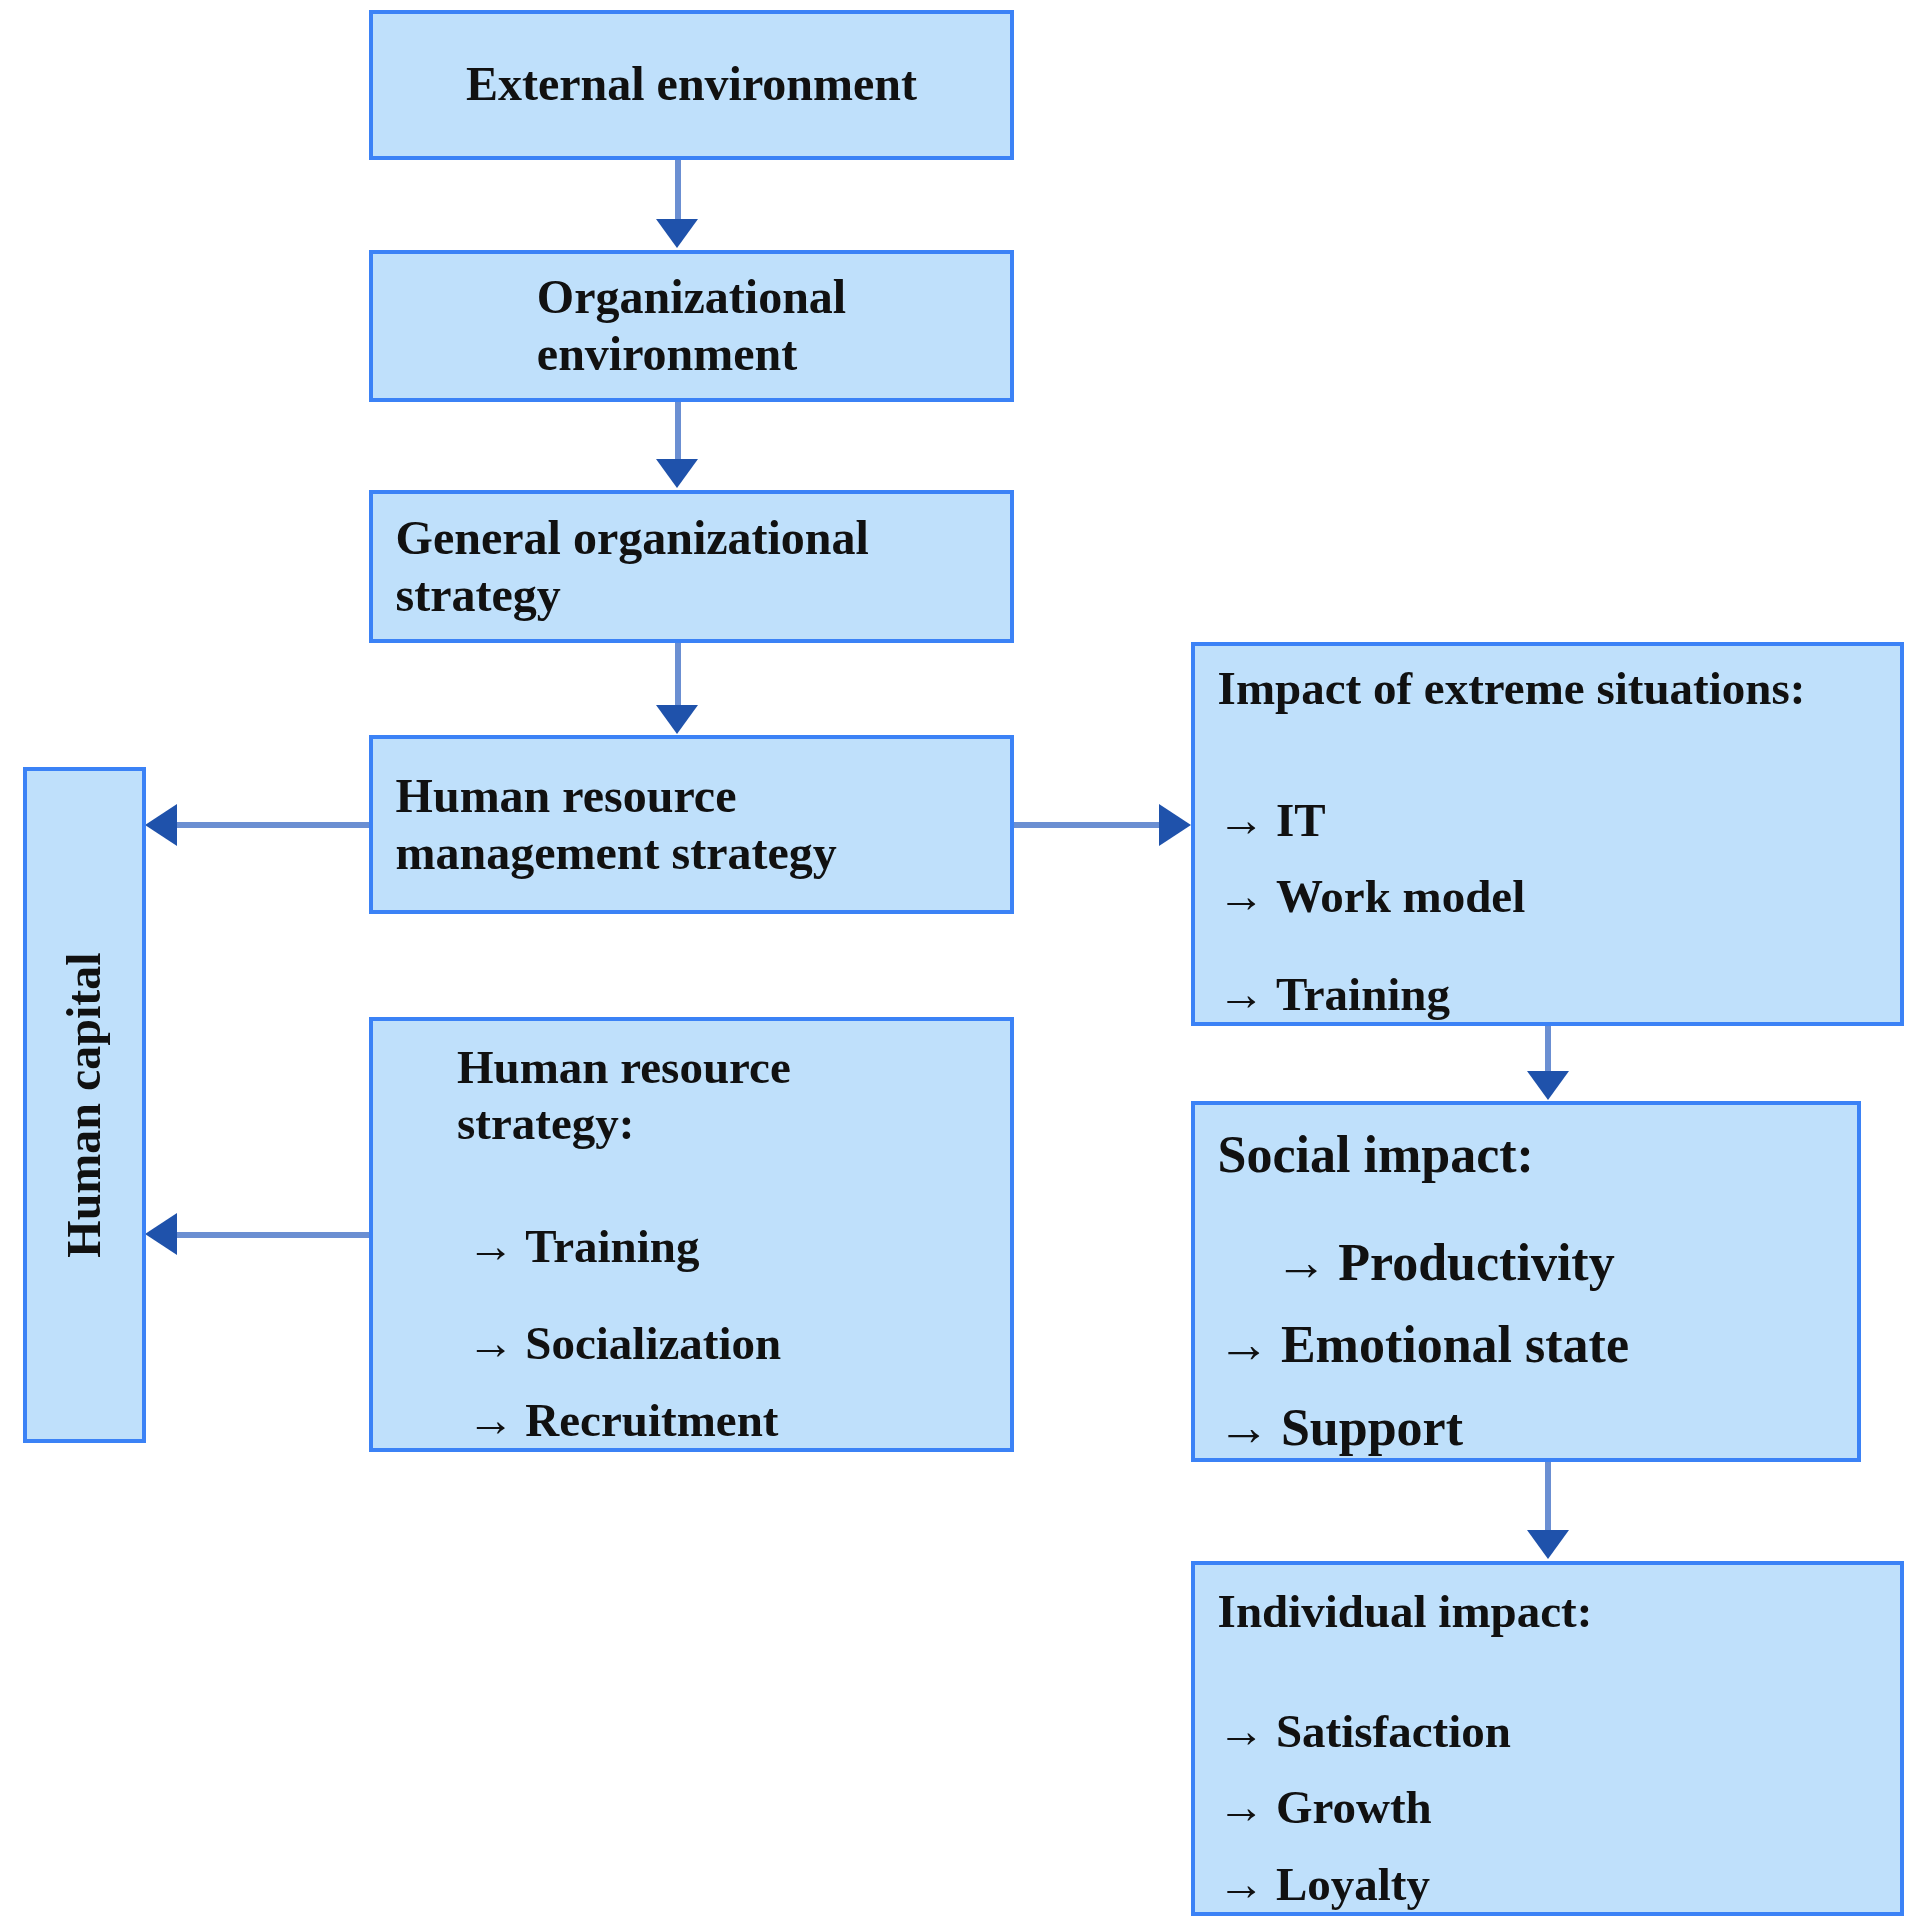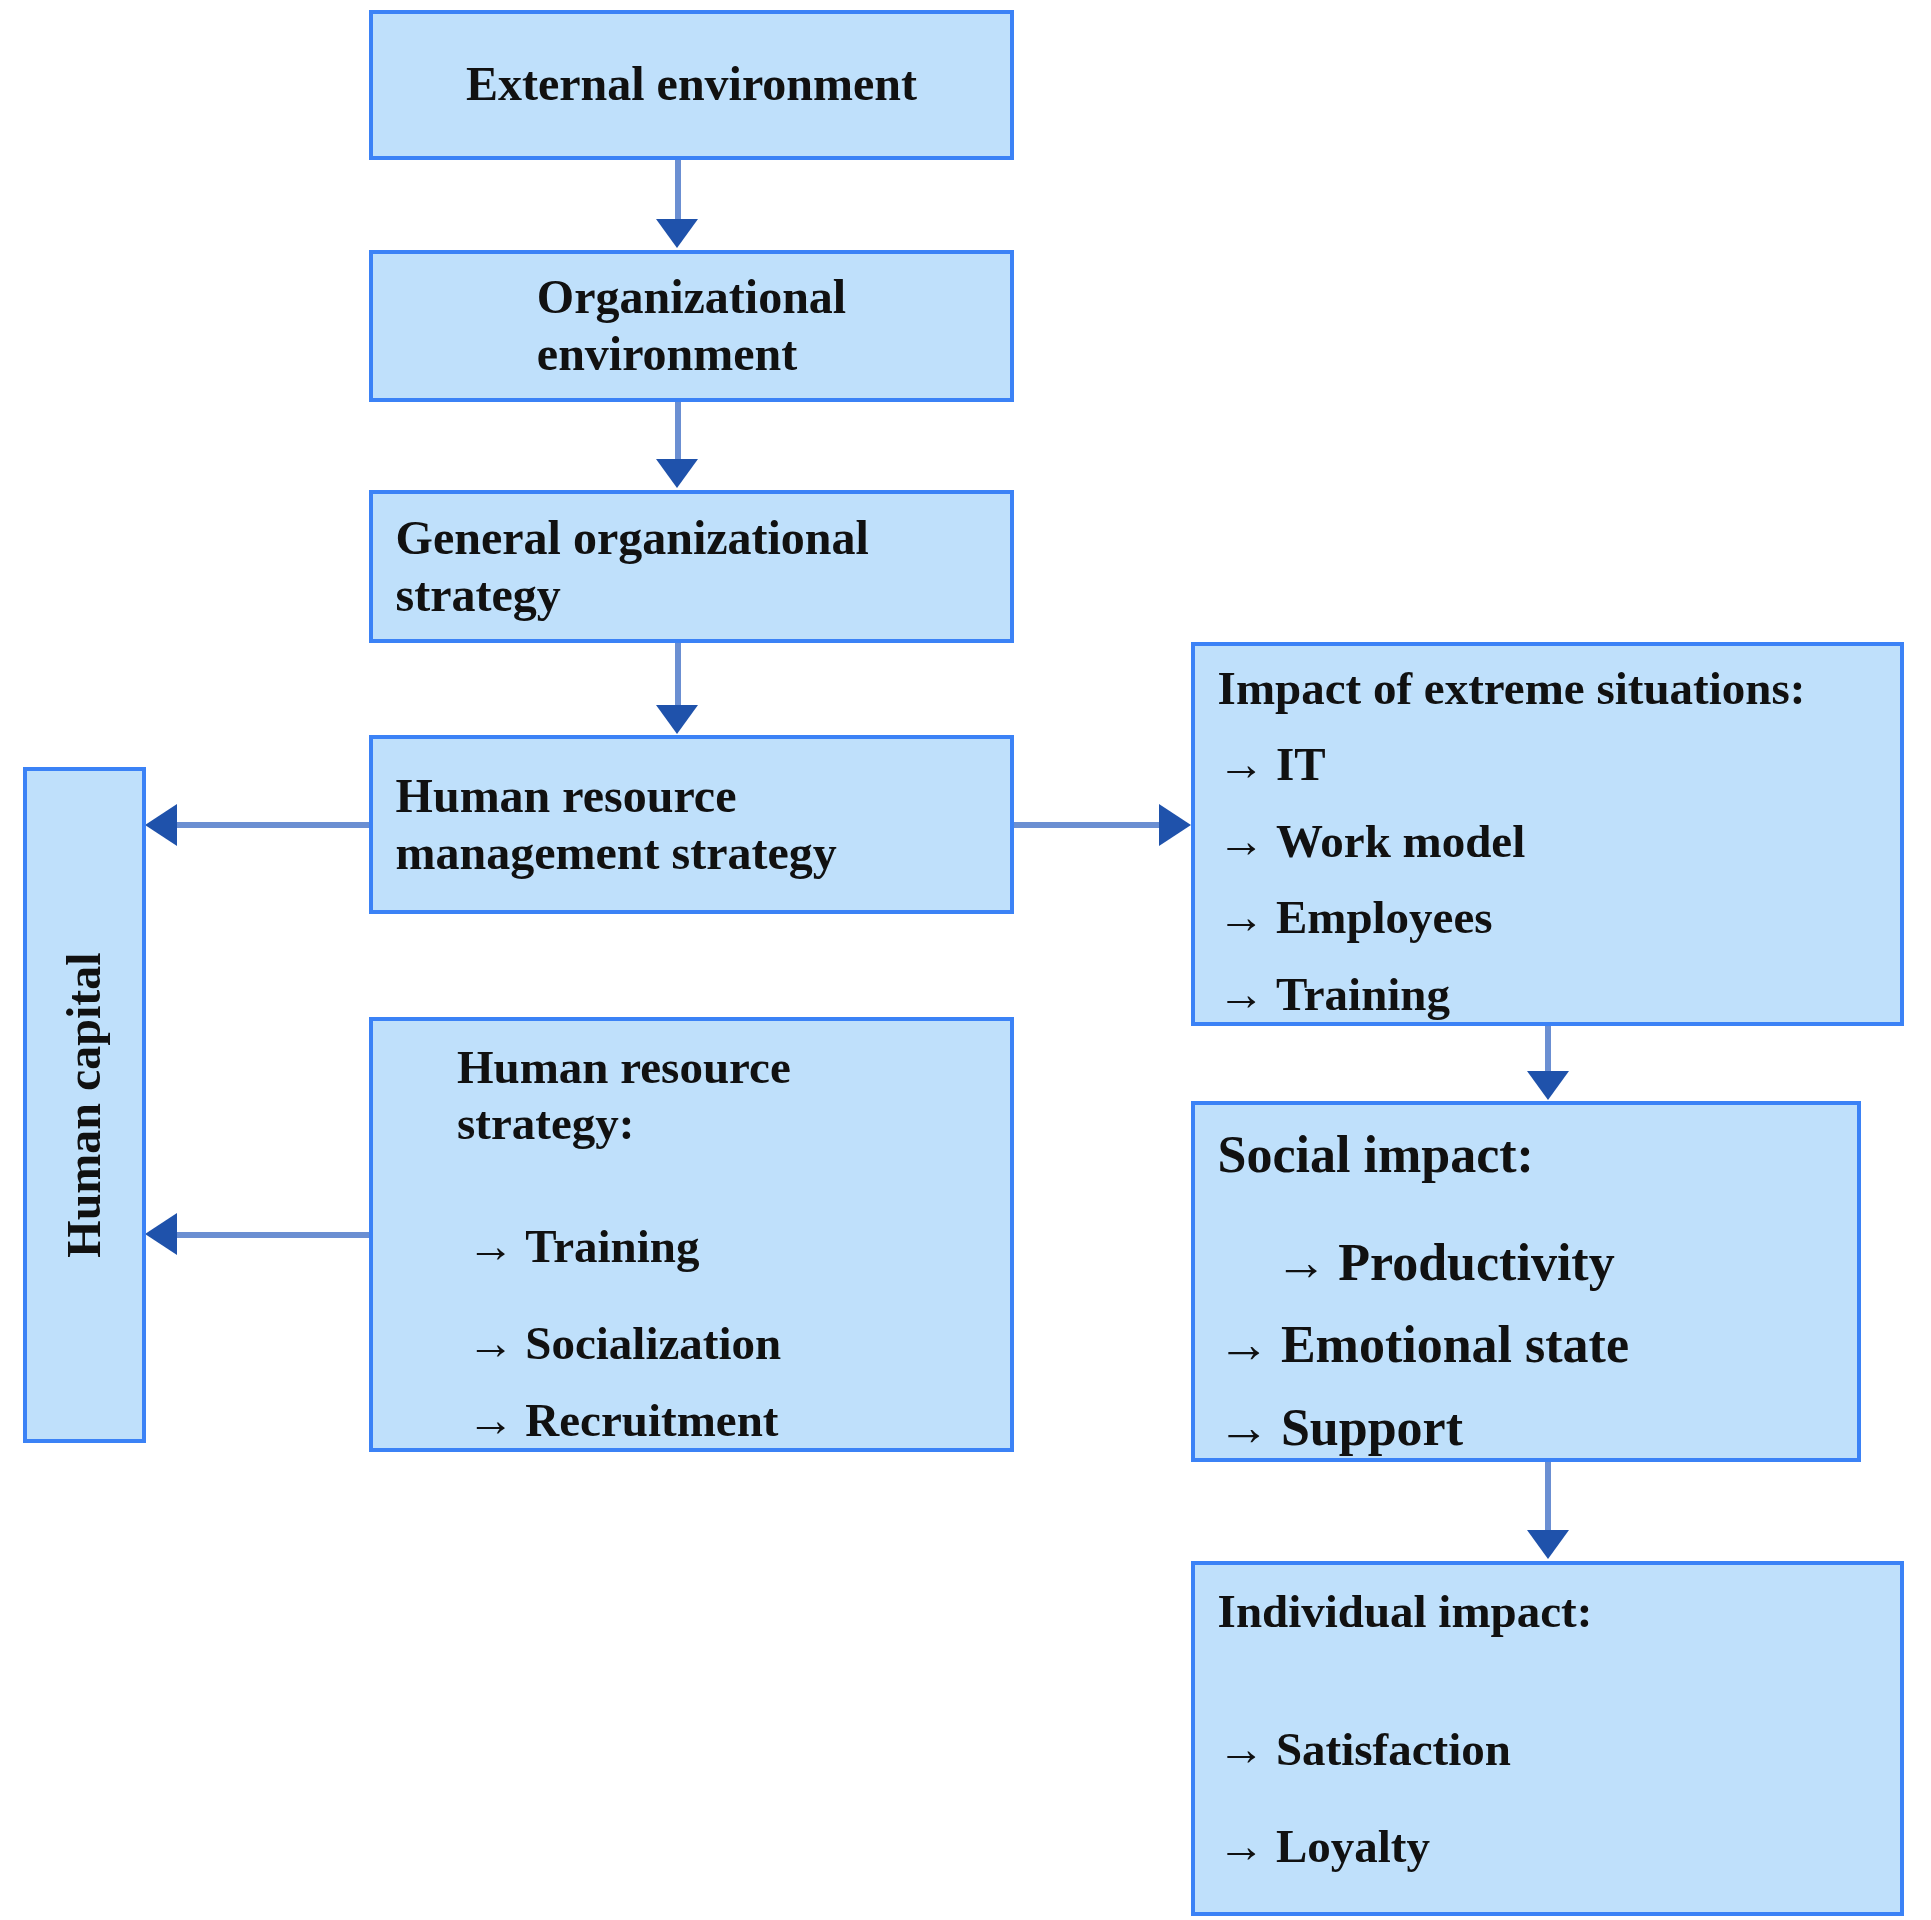--- a/index.html
+++ b/index.html
@@ -231,7 +231,6 @@
         <div class="gap-sm"></div>
         <span class="item"><span class="arw">→</span><span>Work model</span></span>
         <div class="gap-sm"></div>
-        <span class="item"><span class="arw">→</span><span>Employees</span></span>
         <div class="gap-sm"></div>
         <span class="item"><span class="arw">→</span><span>Training</span></span>
       </div>

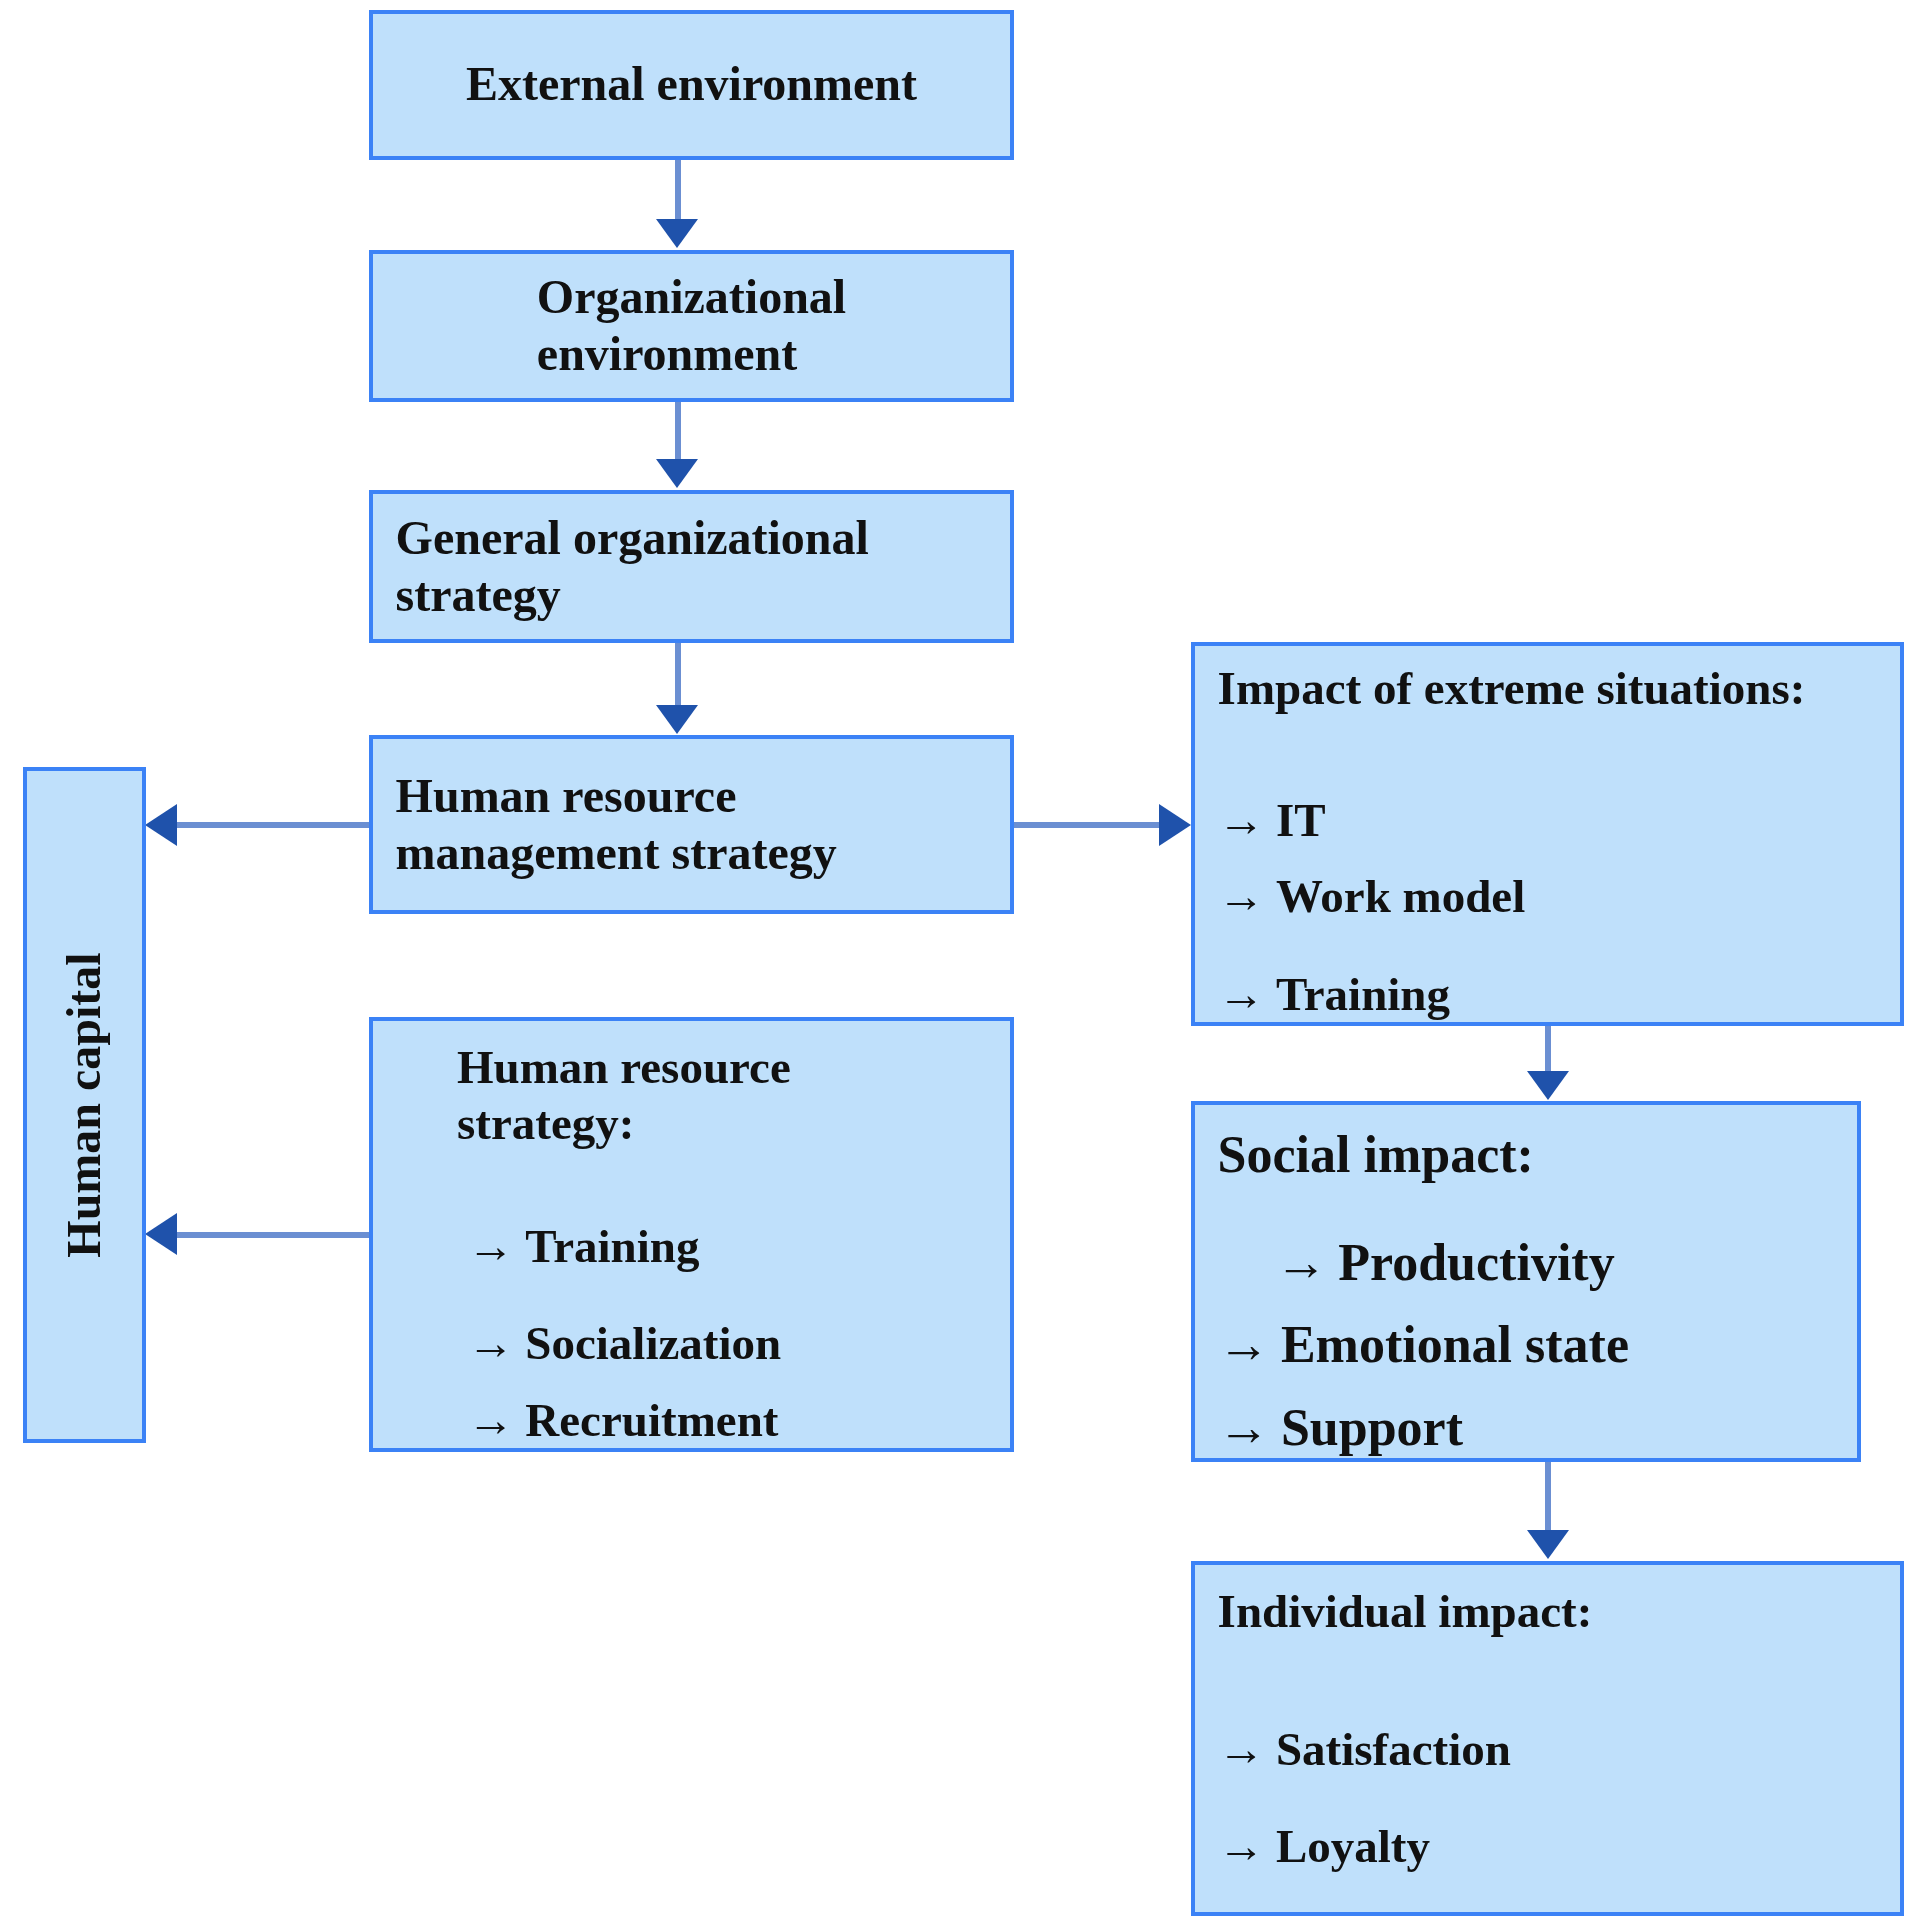--- a/index.html
+++ b/index.html
@@ -258,6 +258,7 @@
       <div class="items">
         <span class="item"><span class="arw">→</span><span>Satisfaction</span></span>
         <div class="gap-sm"></div>
+        <span class="item"><span class="arw">→</span><span>Growth</span></span>
         <div class="gap-sm"></div>
         <span class="item"><span class="arw">→</span><span>Loyalty</span></span>
       </div>

